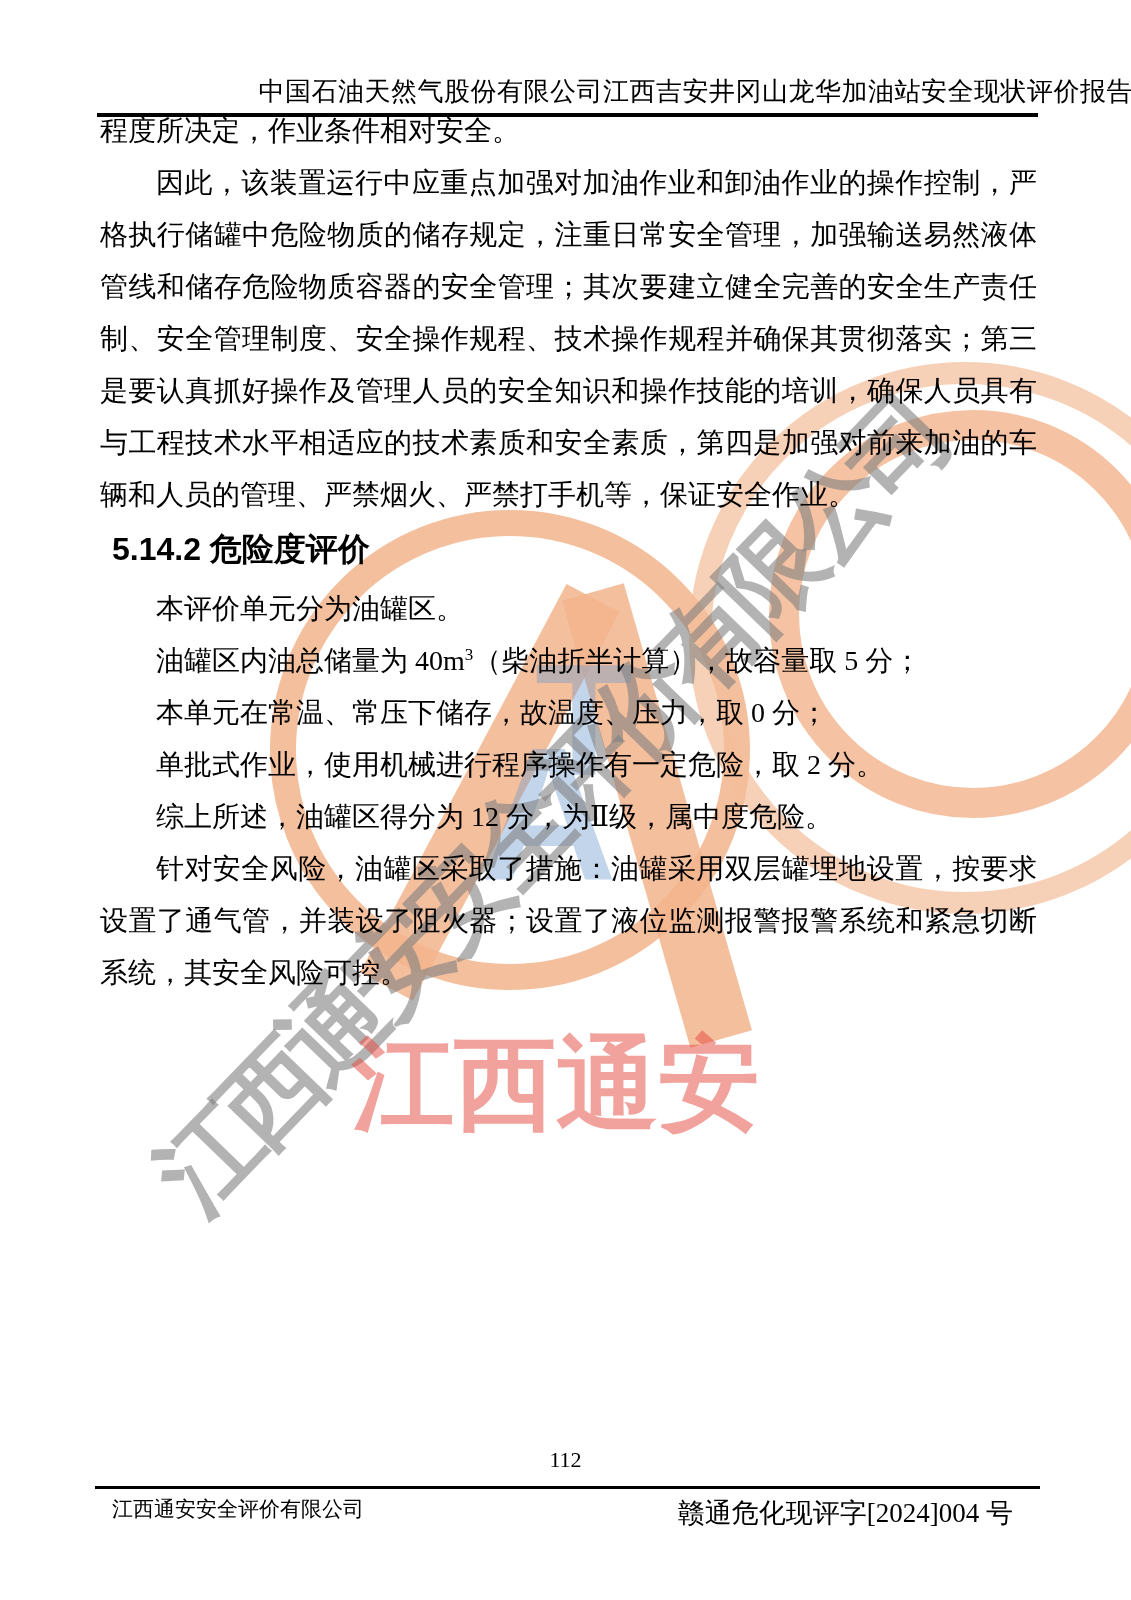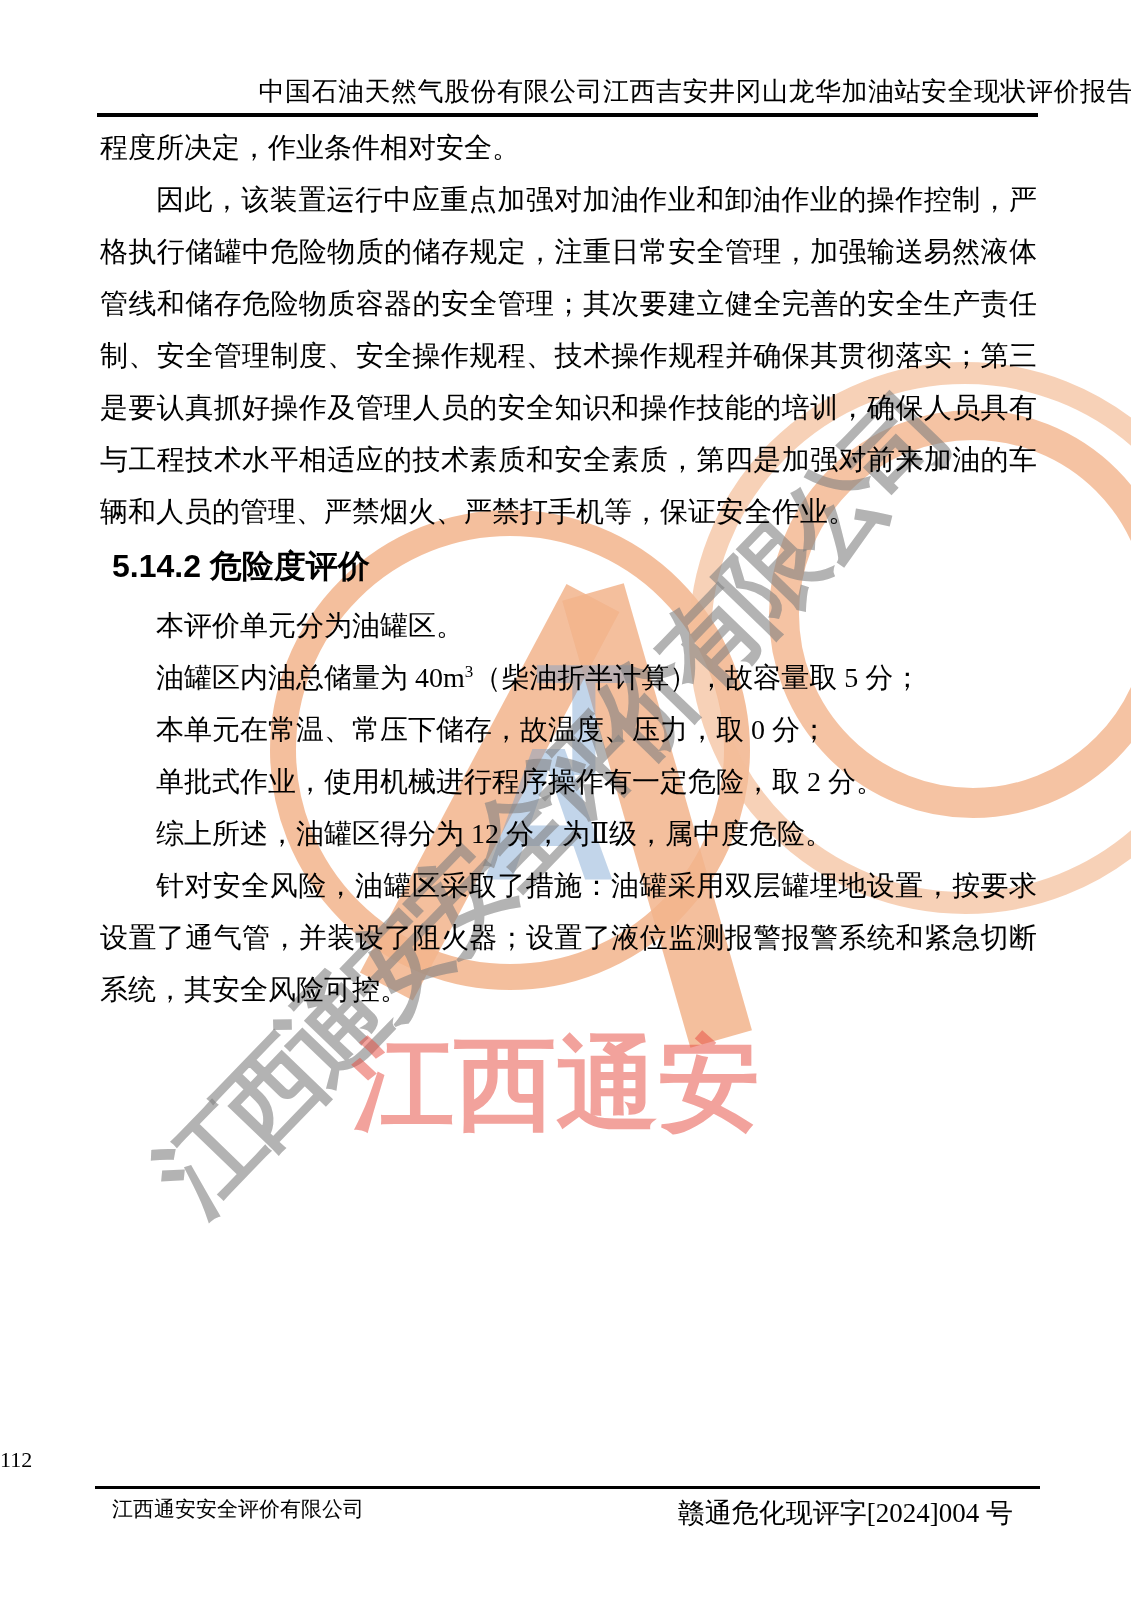--- a/index.html
+++ b/index.html
@@ -96,7 +96,7 @@
   
   .content {
     position: absolute; z-index: 2;
-    top: 122px; left: 100px; width: 937px;
+    top: 105px; left: 100px; width: 937px;
     font-size: 28px;
     line-height: 52px;
     text-align: justify;

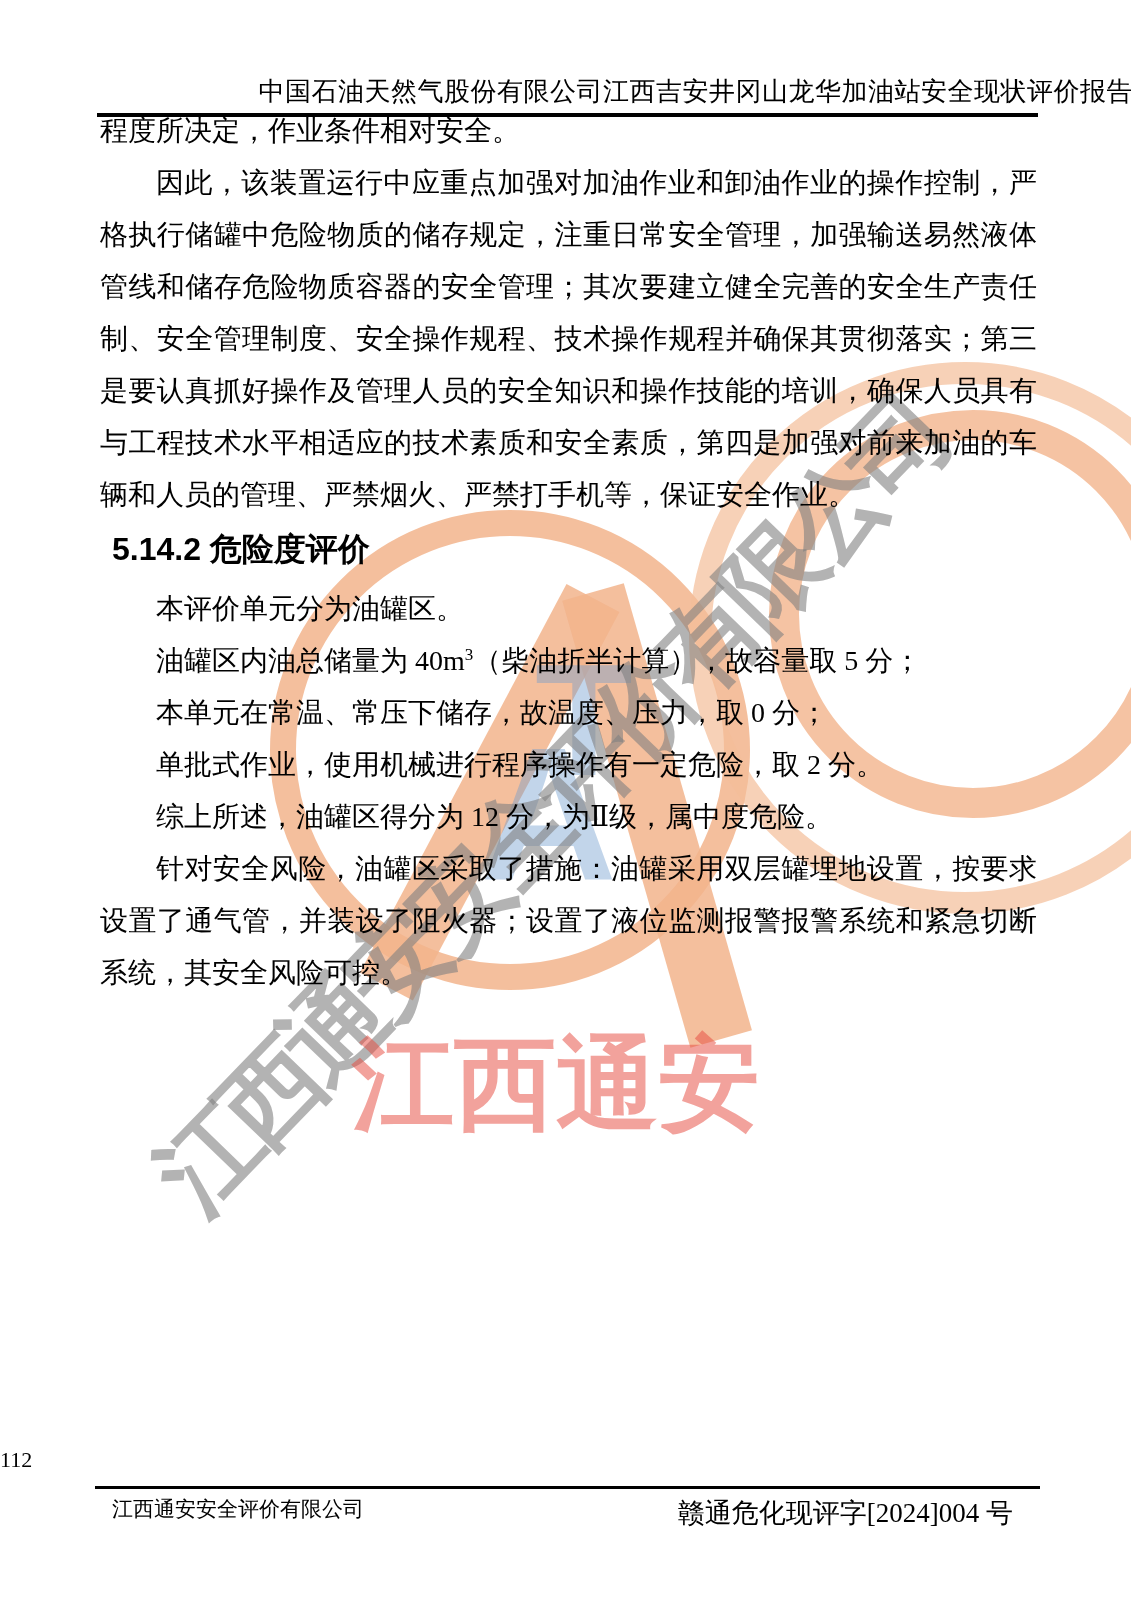--- a/index.html
+++ b/index.html
@@ -119,7 +119,7 @@
   .page-number {
     position: absolute; z-index: 2;
     top: 1447px; left: 0; width: 100%;
-    text-align: left; font-size: 22px;
+    text-align: center; font-size: 22px;
   }
   .footer-rule {
     position: absolute; z-index: 2;

